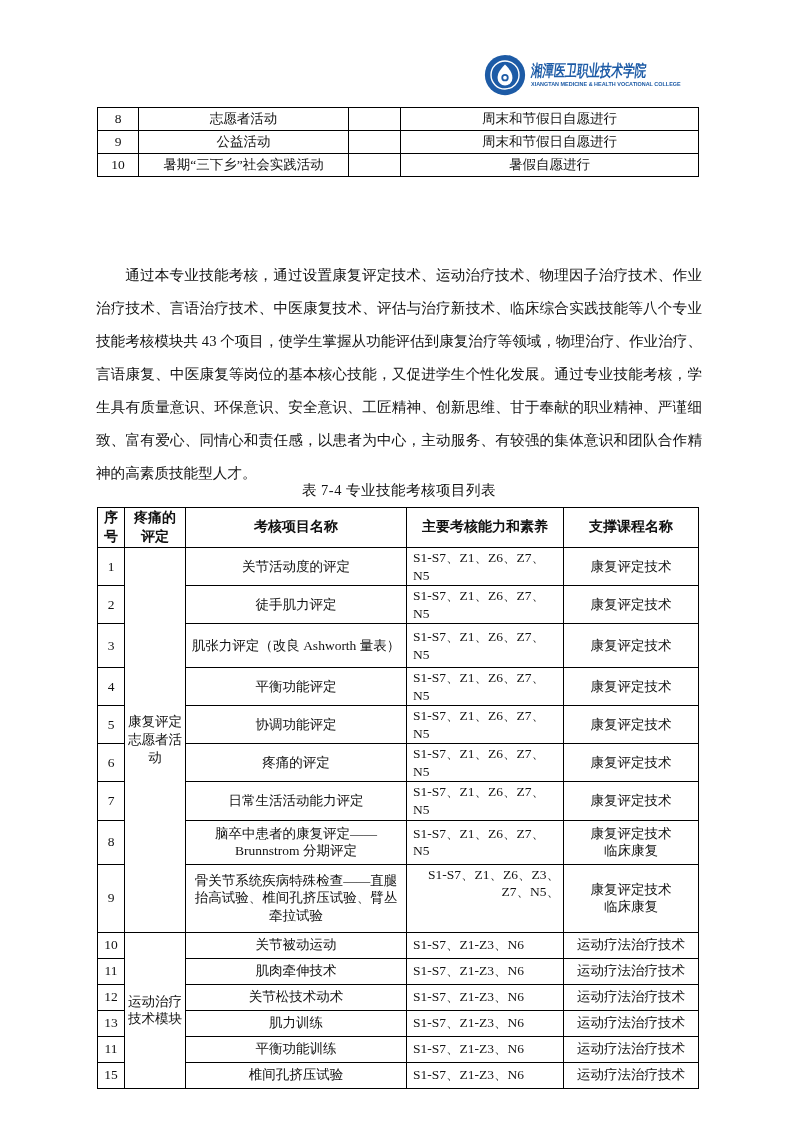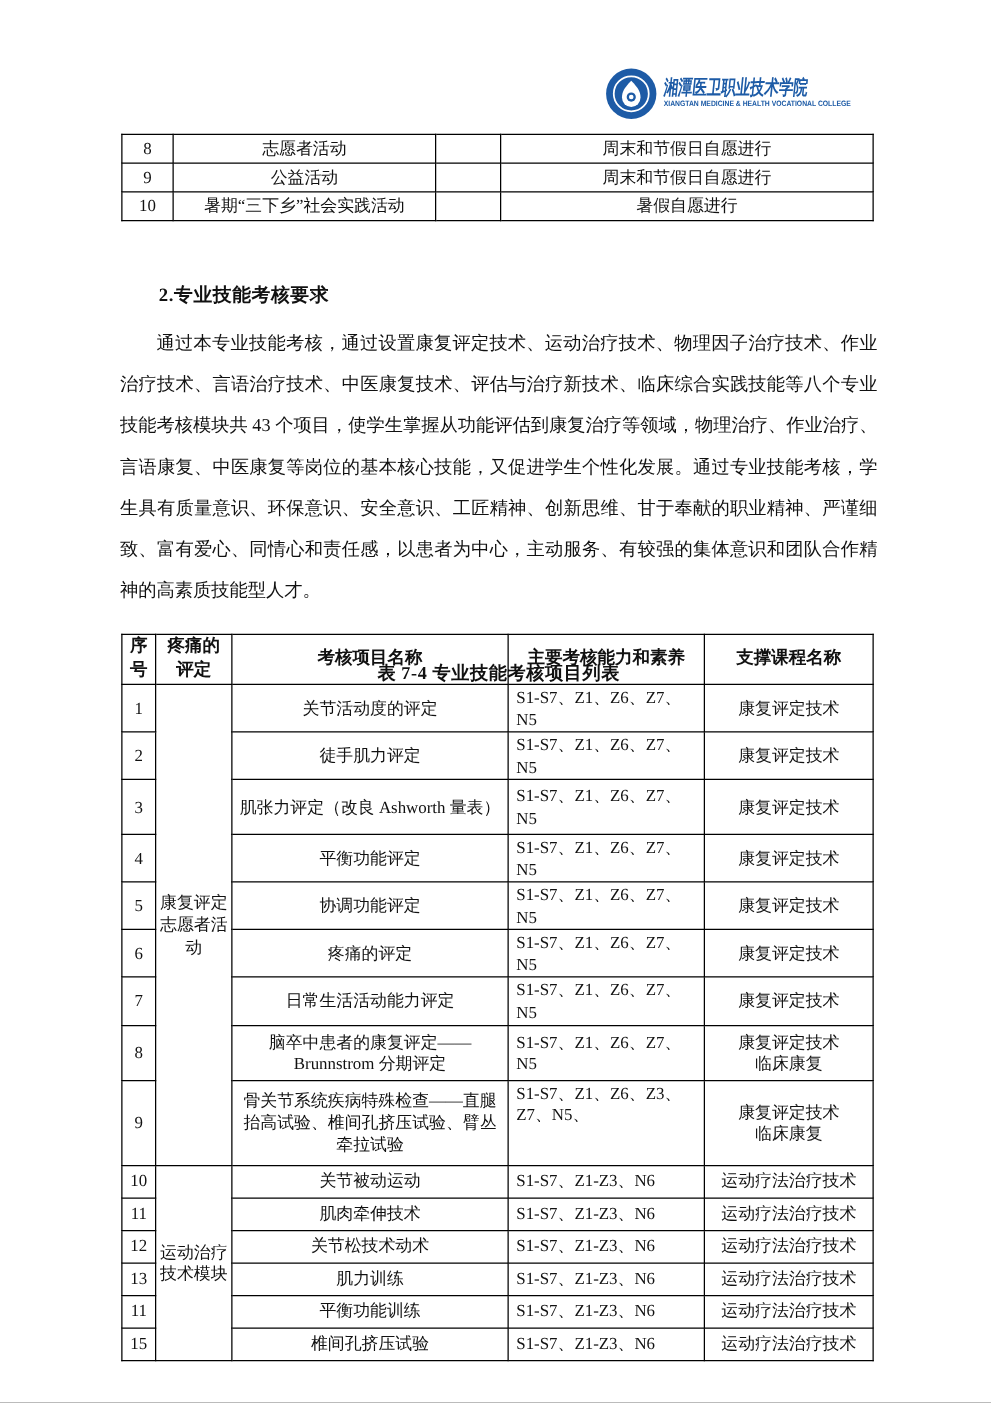--- a/index.html
+++ b/index.html
@@ -104,7 +104,6 @@
     </tbody>
   </table>
 
-  <div class="section-heading">2.专业技能考核要求</div>
   <p class="body-para">通过本专业技能考核，通过设置康复评定技术、运动治疗技术、物理因子治疗技术、作业治疗技术、言语治疗技术、中医康复技术、评估与治疗新技术、临床综合实践技能等八个专业技能考核模块共 43 个项目，使学生掌握从功能评估到康复治疗等领域，物理治疗、作业治疗、言语康复、中医康复等岗位的基本核心技能，又促进学生个性化发展。通过专业技能考核，学生具有质量意识、环保意识、安全意识、工匠精神、创新思维、甘于奉献的职业精神、严谨细致、富有爱心、同情心和责任感，以患者为中心，主动服务、有较强的集体意识和团队合作精神的高素质技能型人才。</p>
 
   <div class="table-title">表 7-4 专业技能考核项目列表</div>

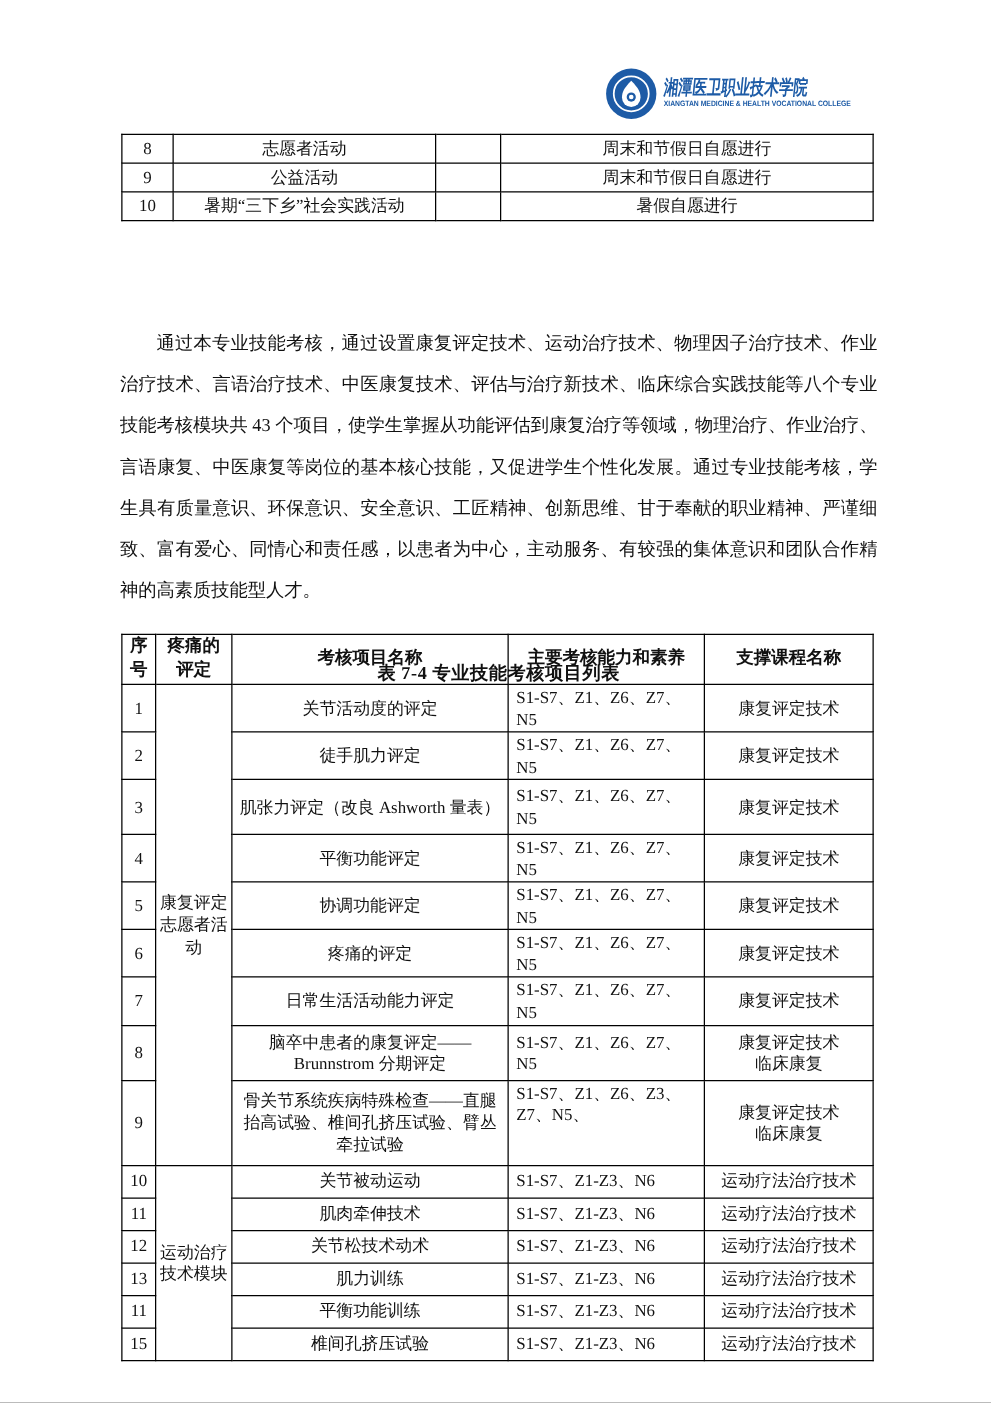--- a/index.html
+++ b/index.html
@@ -49,7 +49,7 @@
   }
   .table-title {
     position:absolute; left:97px; top:481px; width:604px;
-    text-align:center; font-size:14.5px; font-weight:bold; letter-spacing:0.5px;margin-top:48px;
+    text-align:center; font-size:14.5px; font-weight:normal; letter-spacing:0.5px;
   }
   .page-number {
     position:absolute; left:0; top:1025px; width:100%;

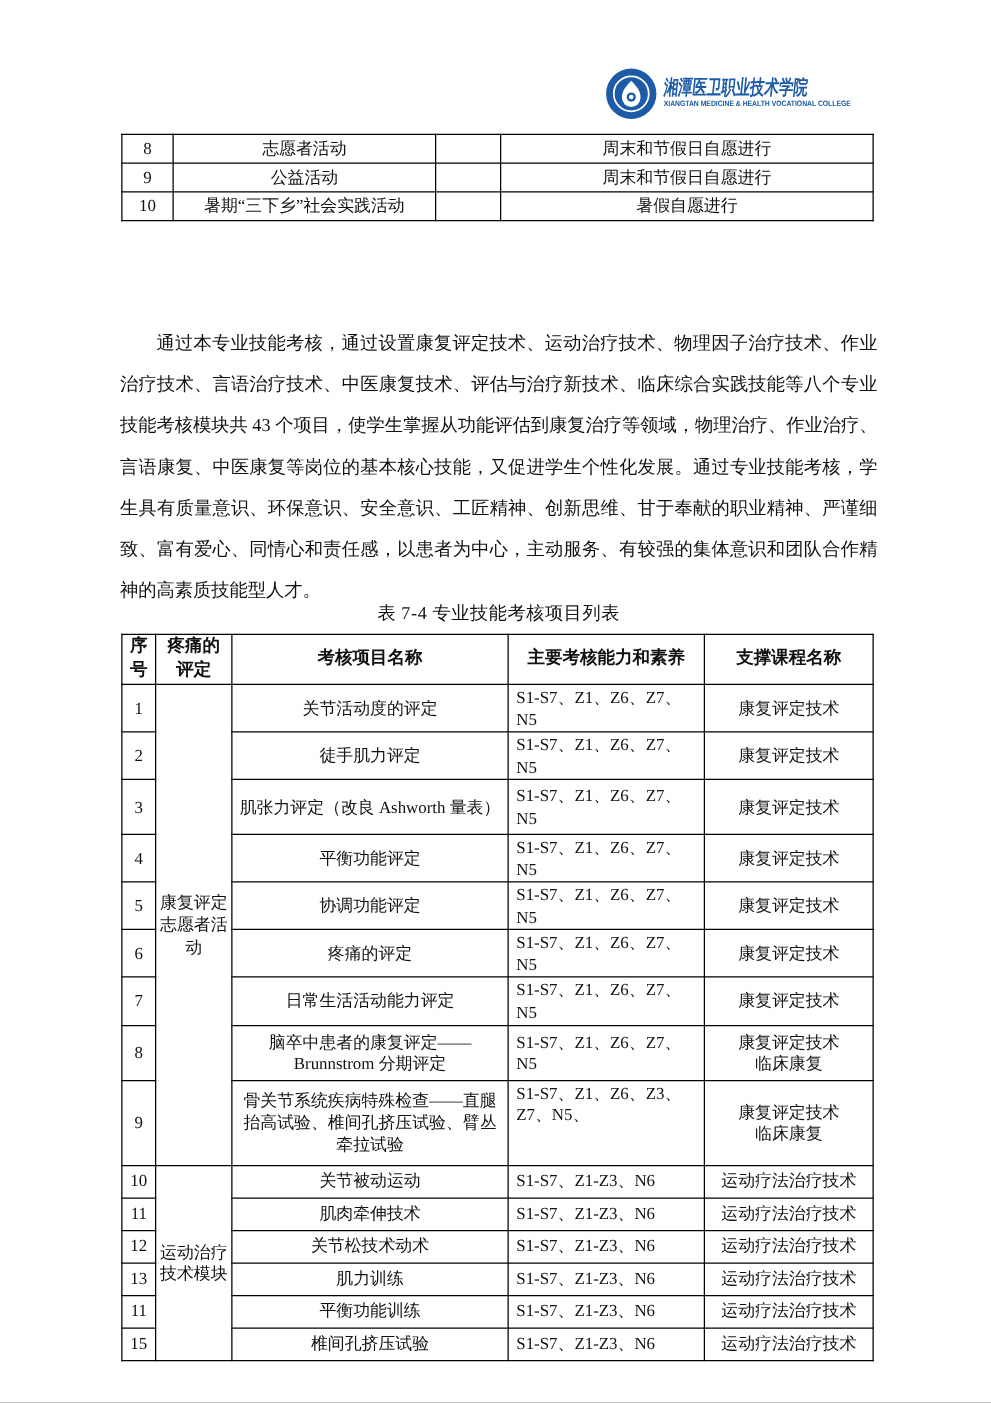--- a/index.html
+++ b/index.html
@@ -180,7 +180,7 @@
       <tr class="rh-3l">
         <td>9</td>
         <td>骨关节系统疾病特殊检查——直腿抬高试验、椎间孔挤压试验、臂丛牵拉试验</td>
-        <td class="cell-left" style="vertical-align:top;">S1-S7、Z1、Z6、Z3、Z7、N5、</td>
+        <td class="cell-left" style="vertical-align:top;text-align:right;">S1-S7、Z1、Z6、Z3、Z7、N5、</td>
         <td class="pre">康复评定技术
 临床康复</td>
       </tr>

